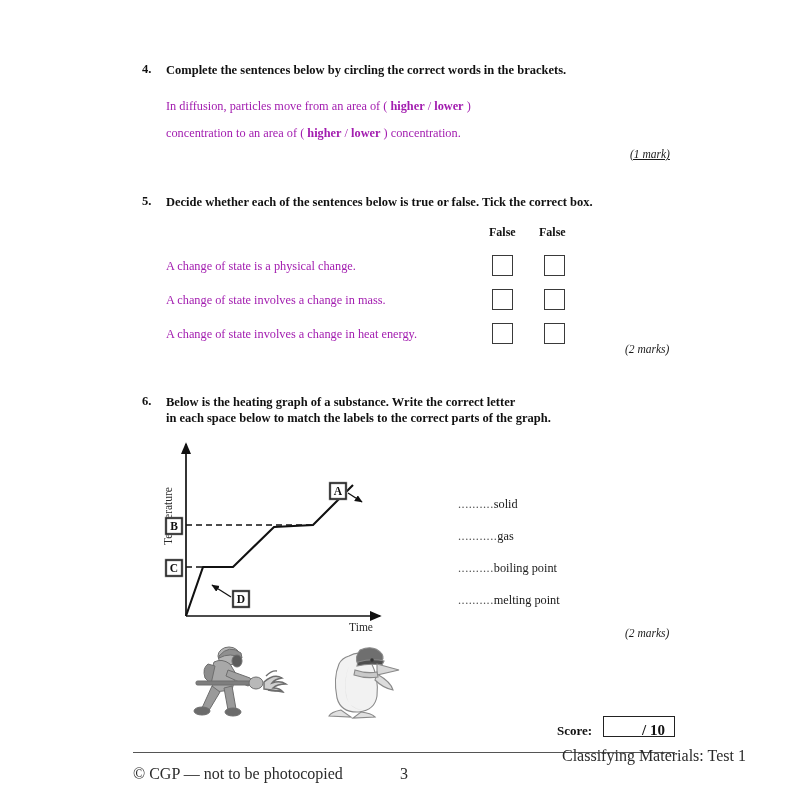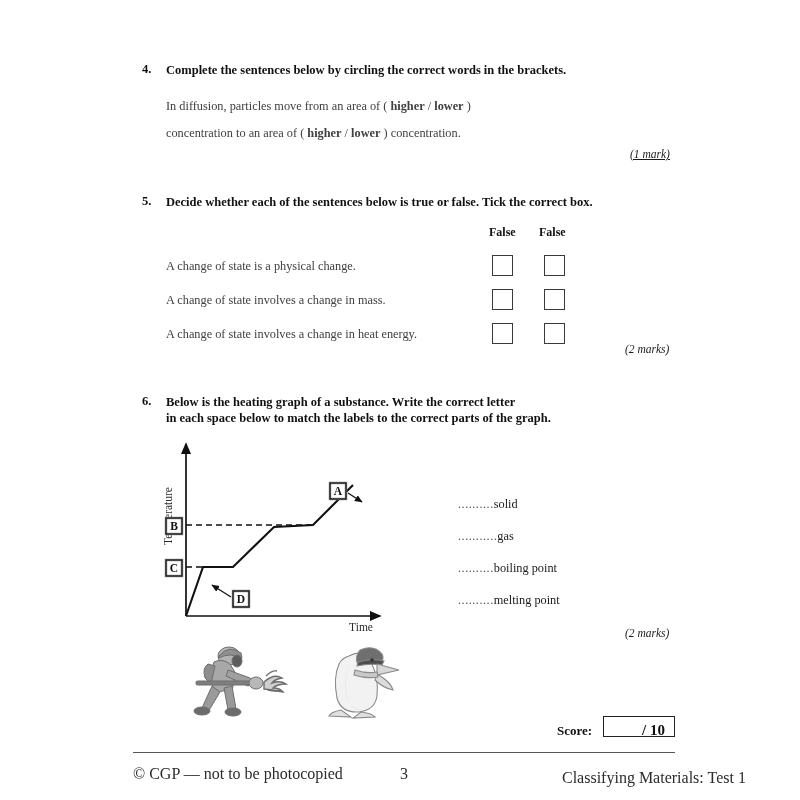--- a/index.html
+++ b/index.html
@@ -42,7 +42,7 @@
     position: absolute;
     font-family: "Liberation Serif", serif;
     font-size: 12.3px;
-    color: #404040;
+    color: #a21caf;
     white-space: nowrap;
   }
   .body-text b { font-weight: bold; }

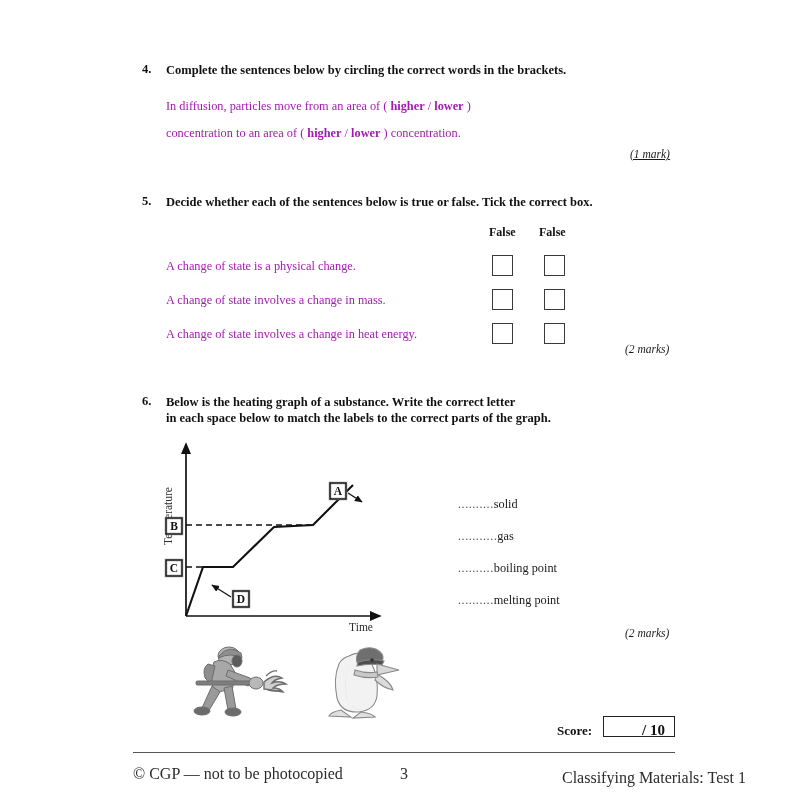--- a/index.html
+++ b/index.html
@@ -286,7 +286,7 @@
 
   <div class="footer-text" style="left:133px; top:765px;">© CGP — not to be photocopied</div>
   <div class="footer-text" style="left:400px; top:765px;">3</div>
-  <div class="footer-text" style="left:537px; top:769px;padding-left:25px;">Classifying Materials: Test 1</div>
+  <div class="footer-text" style="left:537px; top:747px;padding-left:25px;">Classifying Materials: Test 1</div>
 
 </div>
 

